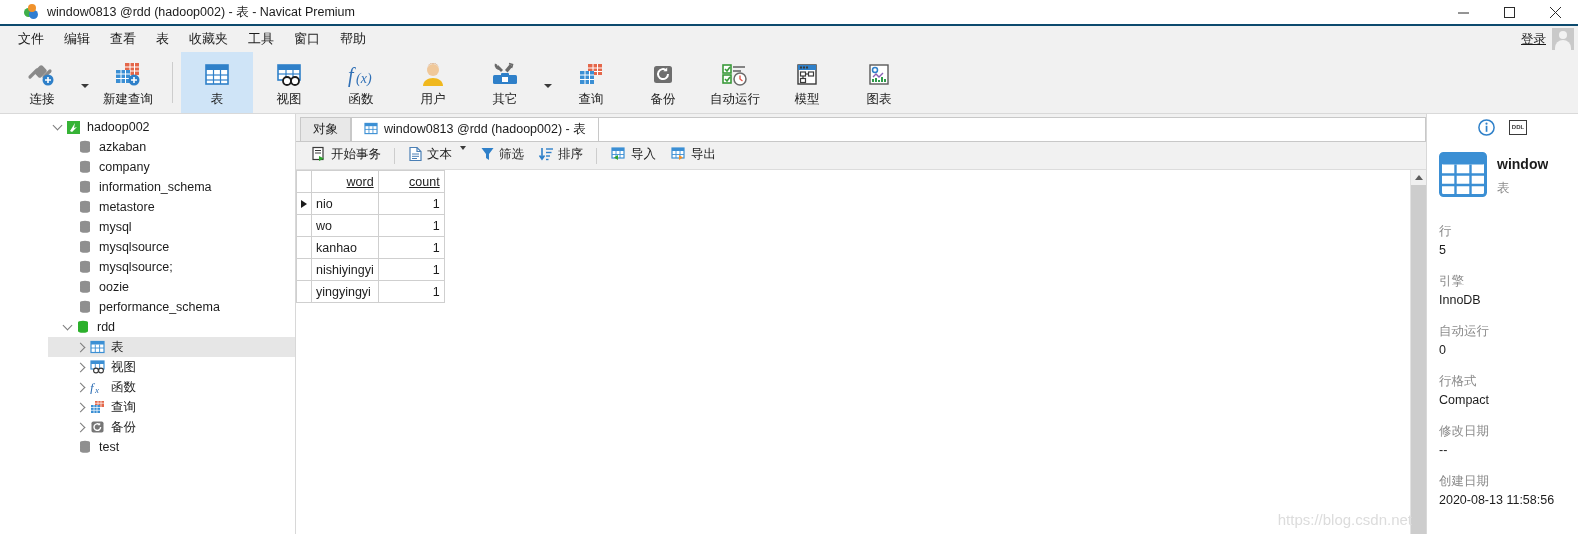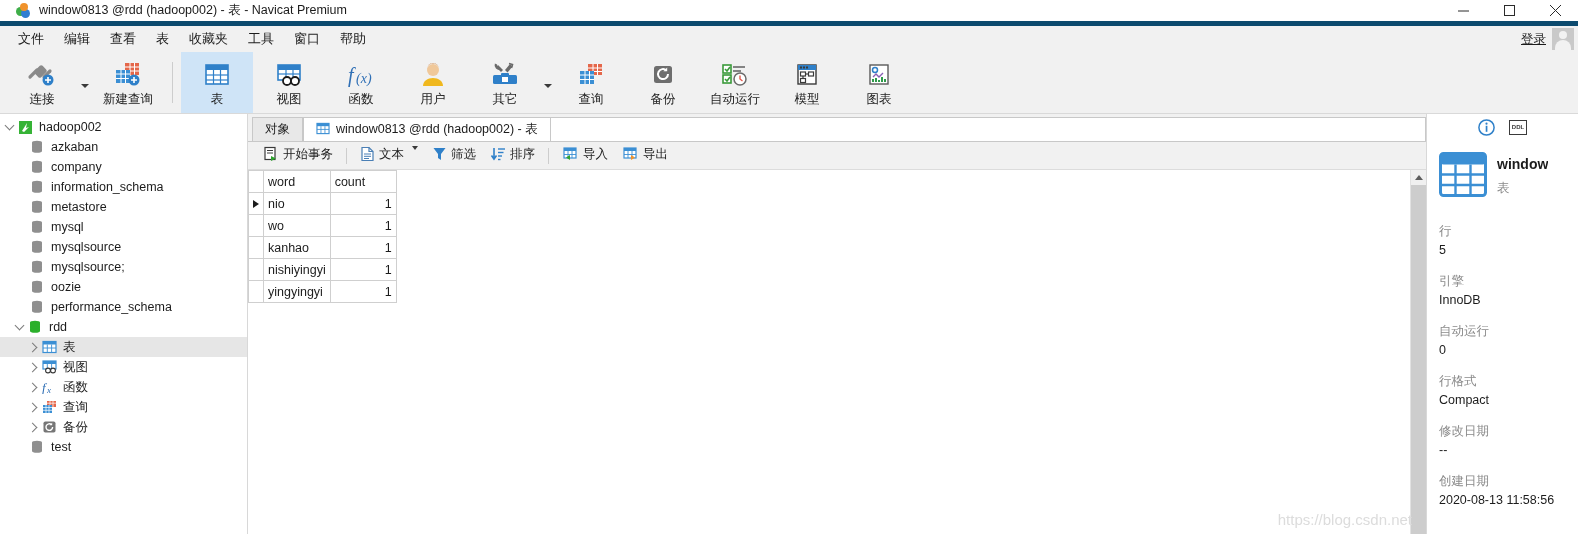--- a/index.html
+++ b/index.html
@@ -14,7 +14,7 @@
   
   .titlebar {
     height: 26px; flex: 0 0 26px; display: flex; align-items: center;
-    background: #ffffff; border-bottom: 5px solid #0c4a6e; padding-left: 16px;
+    background: #ffffff; border-bottom: 2px solid #0c4a6e; padding-left: 24px;
   }
   .app-logo { width: 16px; height: 16px; position: relative; flex:0 0 16px; margin-right: 7px; }
   .app-logo i { position: absolute; border-radius: 50%; display:block; }

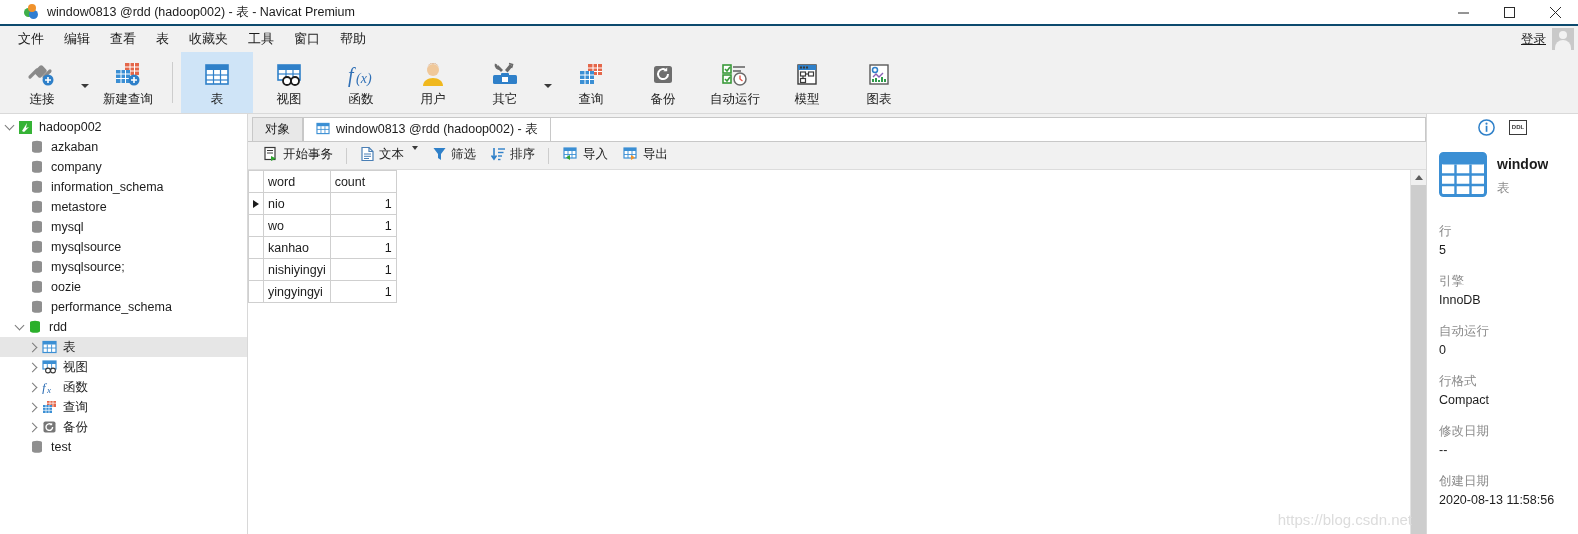--- a/index.html
+++ b/index.html
@@ -65,7 +65,7 @@
   
   .sidebar {
     width: 248px; flex: 0 0 248px; background:#ffffff; border-right: 1px solid #d8d8d8;
-    overflow: hidden; padding-top: 3px;
+    overflow: hidden; padding-top: 3px; margin-left: 48px;
   }
   .tree-row { height: 20px; display: flex; align-items: center; font-size: 12.5px; color:#1c1c1c; white-space: nowrap; }
   .tree-row.sel { background: #e6e6e6; }

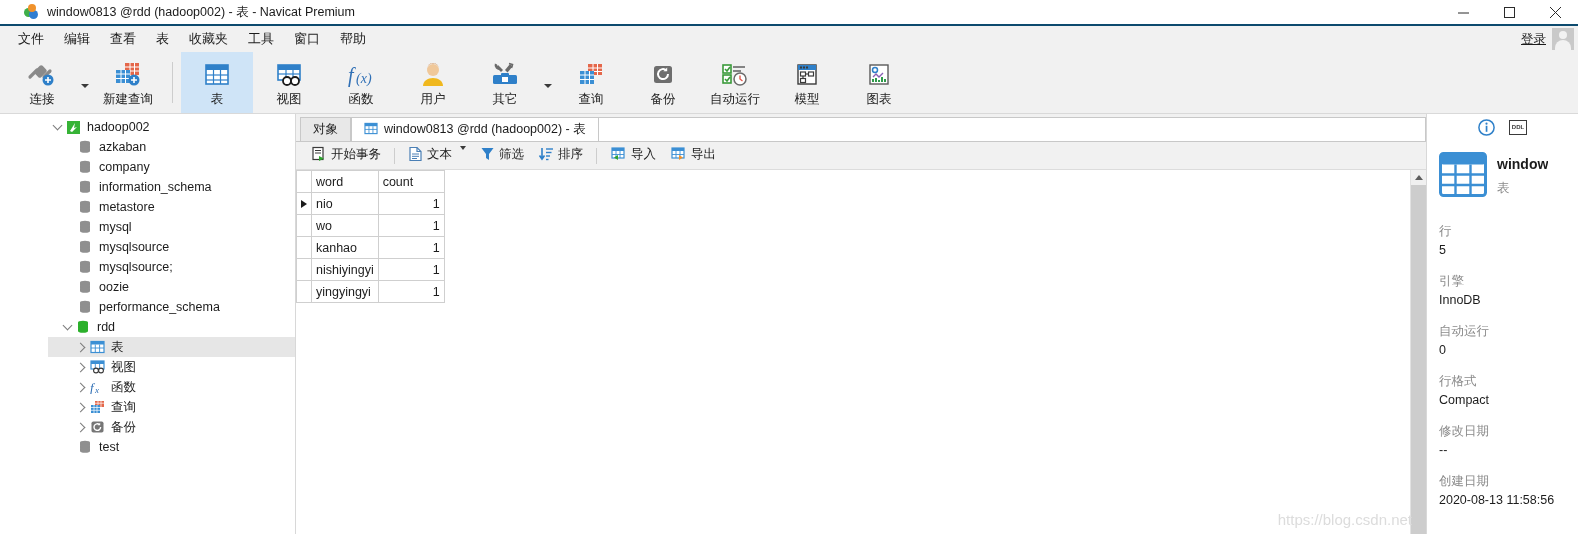--- a/index.html
+++ b/index.html
@@ -104,7 +104,7 @@
     border: 1px solid #cfcfcf; height: 22px; font-size: 12.5px; font-weight: normal;
     padding: 0 4px; overflow: hidden; white-space: nowrap; color:#1c1c1c; background:#fff;
   }
-  th.colhead { background: #d9e9f7; text-align: left; border-top:none; }
+  th.colhead { background: #d9e9f7; text-align: right; border-top:none;text-decoration:underline; }
   td.rowmark, th.corner { width: 14px; padding: 0; background:#fff; text-align:center; border-left:none; }
   th.corner { background:#fff; border-top:none;}
   .w-word { width: 66px; }

